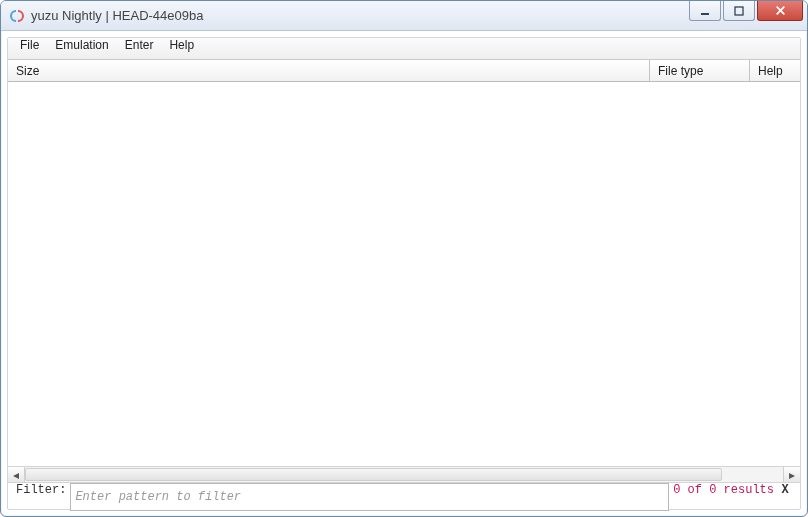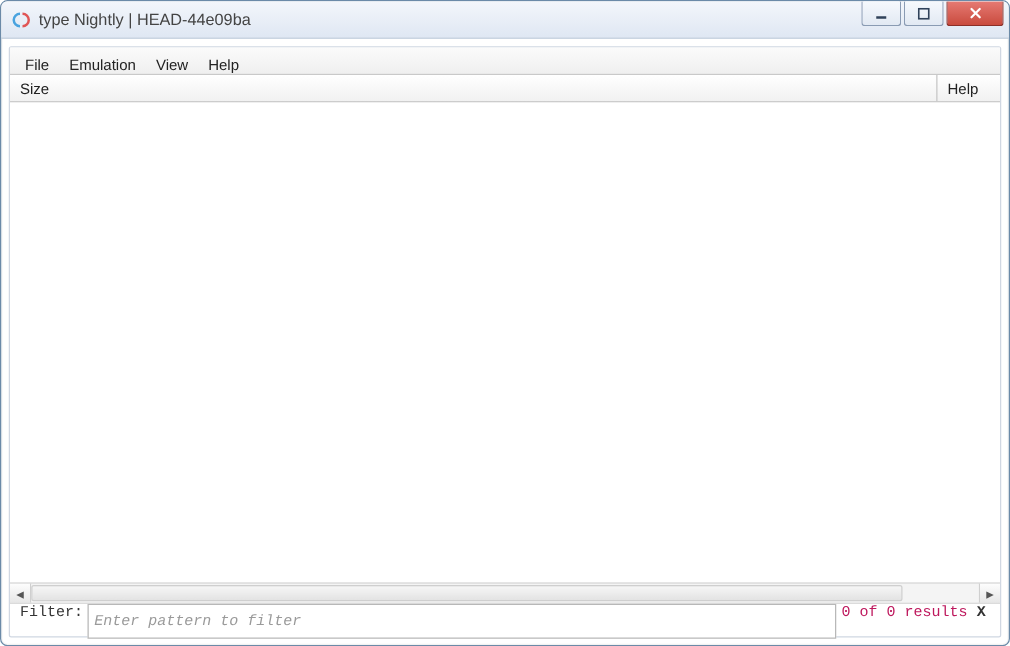--- a/index.html
+++ b/index.html
@@ -145,7 +145,7 @@
         <path d="M9 2 a5 5 0 0 1 0 12 v-2 a3 3 0 0 0 0 -8 z" fill="#e05555"></path>
       </svg>
     </span>
-    <span class="title">type Nightly | HEAD-44e09ba</span>
+    <span class="title">yuzu Nightly | HEAD-44e09ba</span>
     <div class="win-controls">
       <div class="win-btn">
         <svg width="10" height="10" viewBox="0 0 10 10">

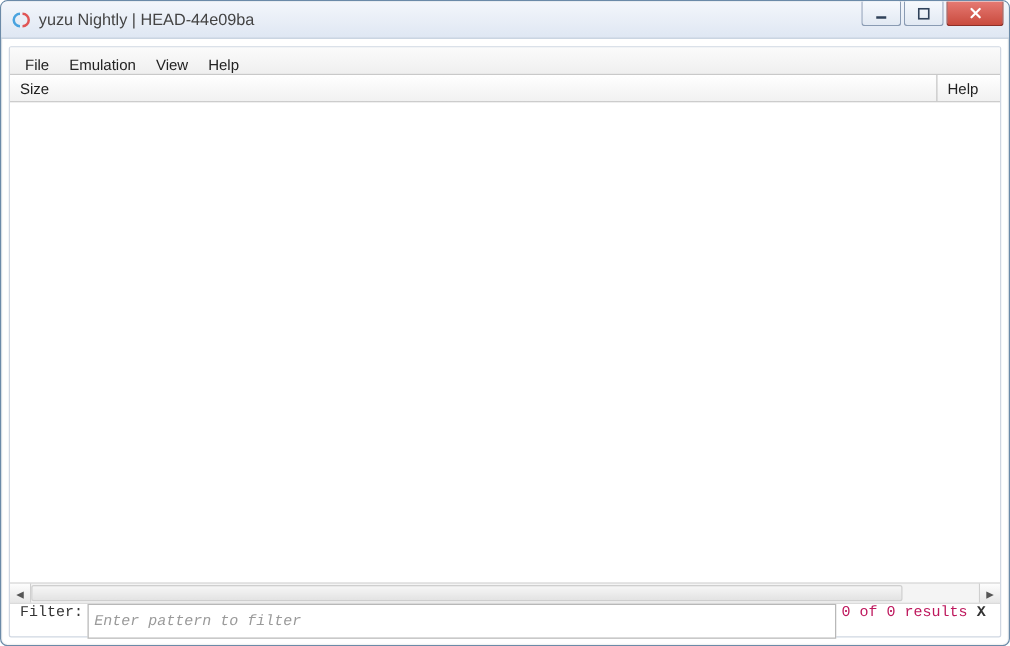--- a/index.html
+++ b/index.html
@@ -56,7 +56,7 @@
       height: 22px;
       background: linear-gradient(#fbfbfb, #efefef);
       border-bottom: 1px solid #c9c9c9;
-      display: flex; align-items: flex-end;
+      display: flex; align-items: flex-start;
       padding: 0 4px;
     }
     .menu-item {

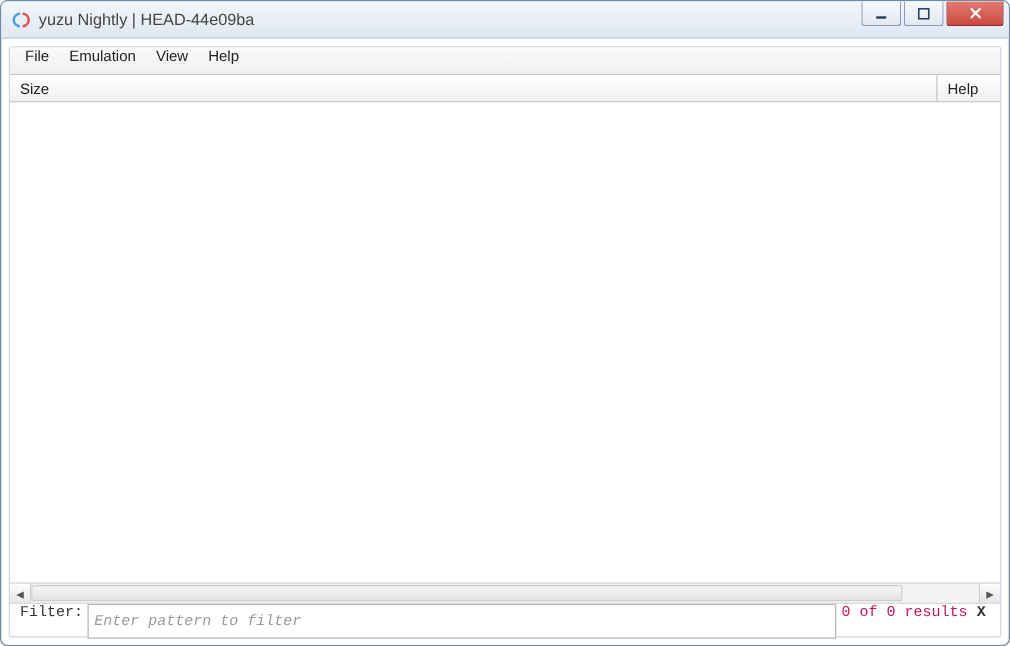--- a/index.html
+++ b/index.html
@@ -169,7 +169,7 @@
     <div class="menubar">
       <div class="menu-item">File</div>
       <div class="menu-item">Emulation</div>
-      <div class="menu-item">View</div>
+      <div class="menu-item">Enter</div>
       <div class="menu-item">Help</div>
     </div>
 

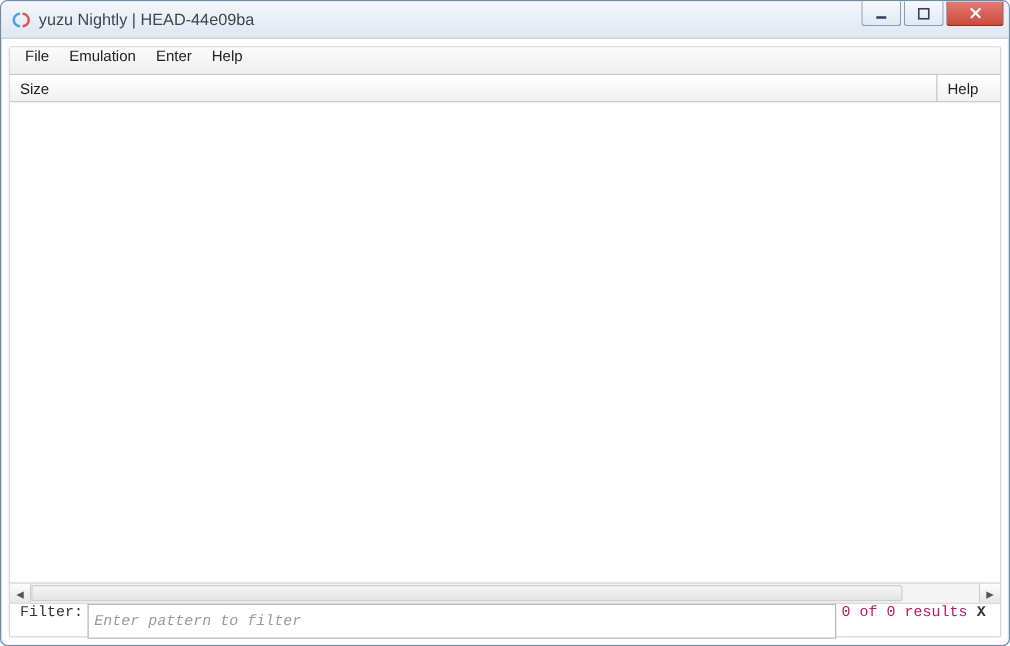--- a/index.html
+++ b/index.html
@@ -175,6 +175,7 @@
 
     <div class="col-headers">
       <div class="col name">Size</div>
+      <div class="col ftype">File type</div>
       <div class="col size">Help</div>
     </div>
 

